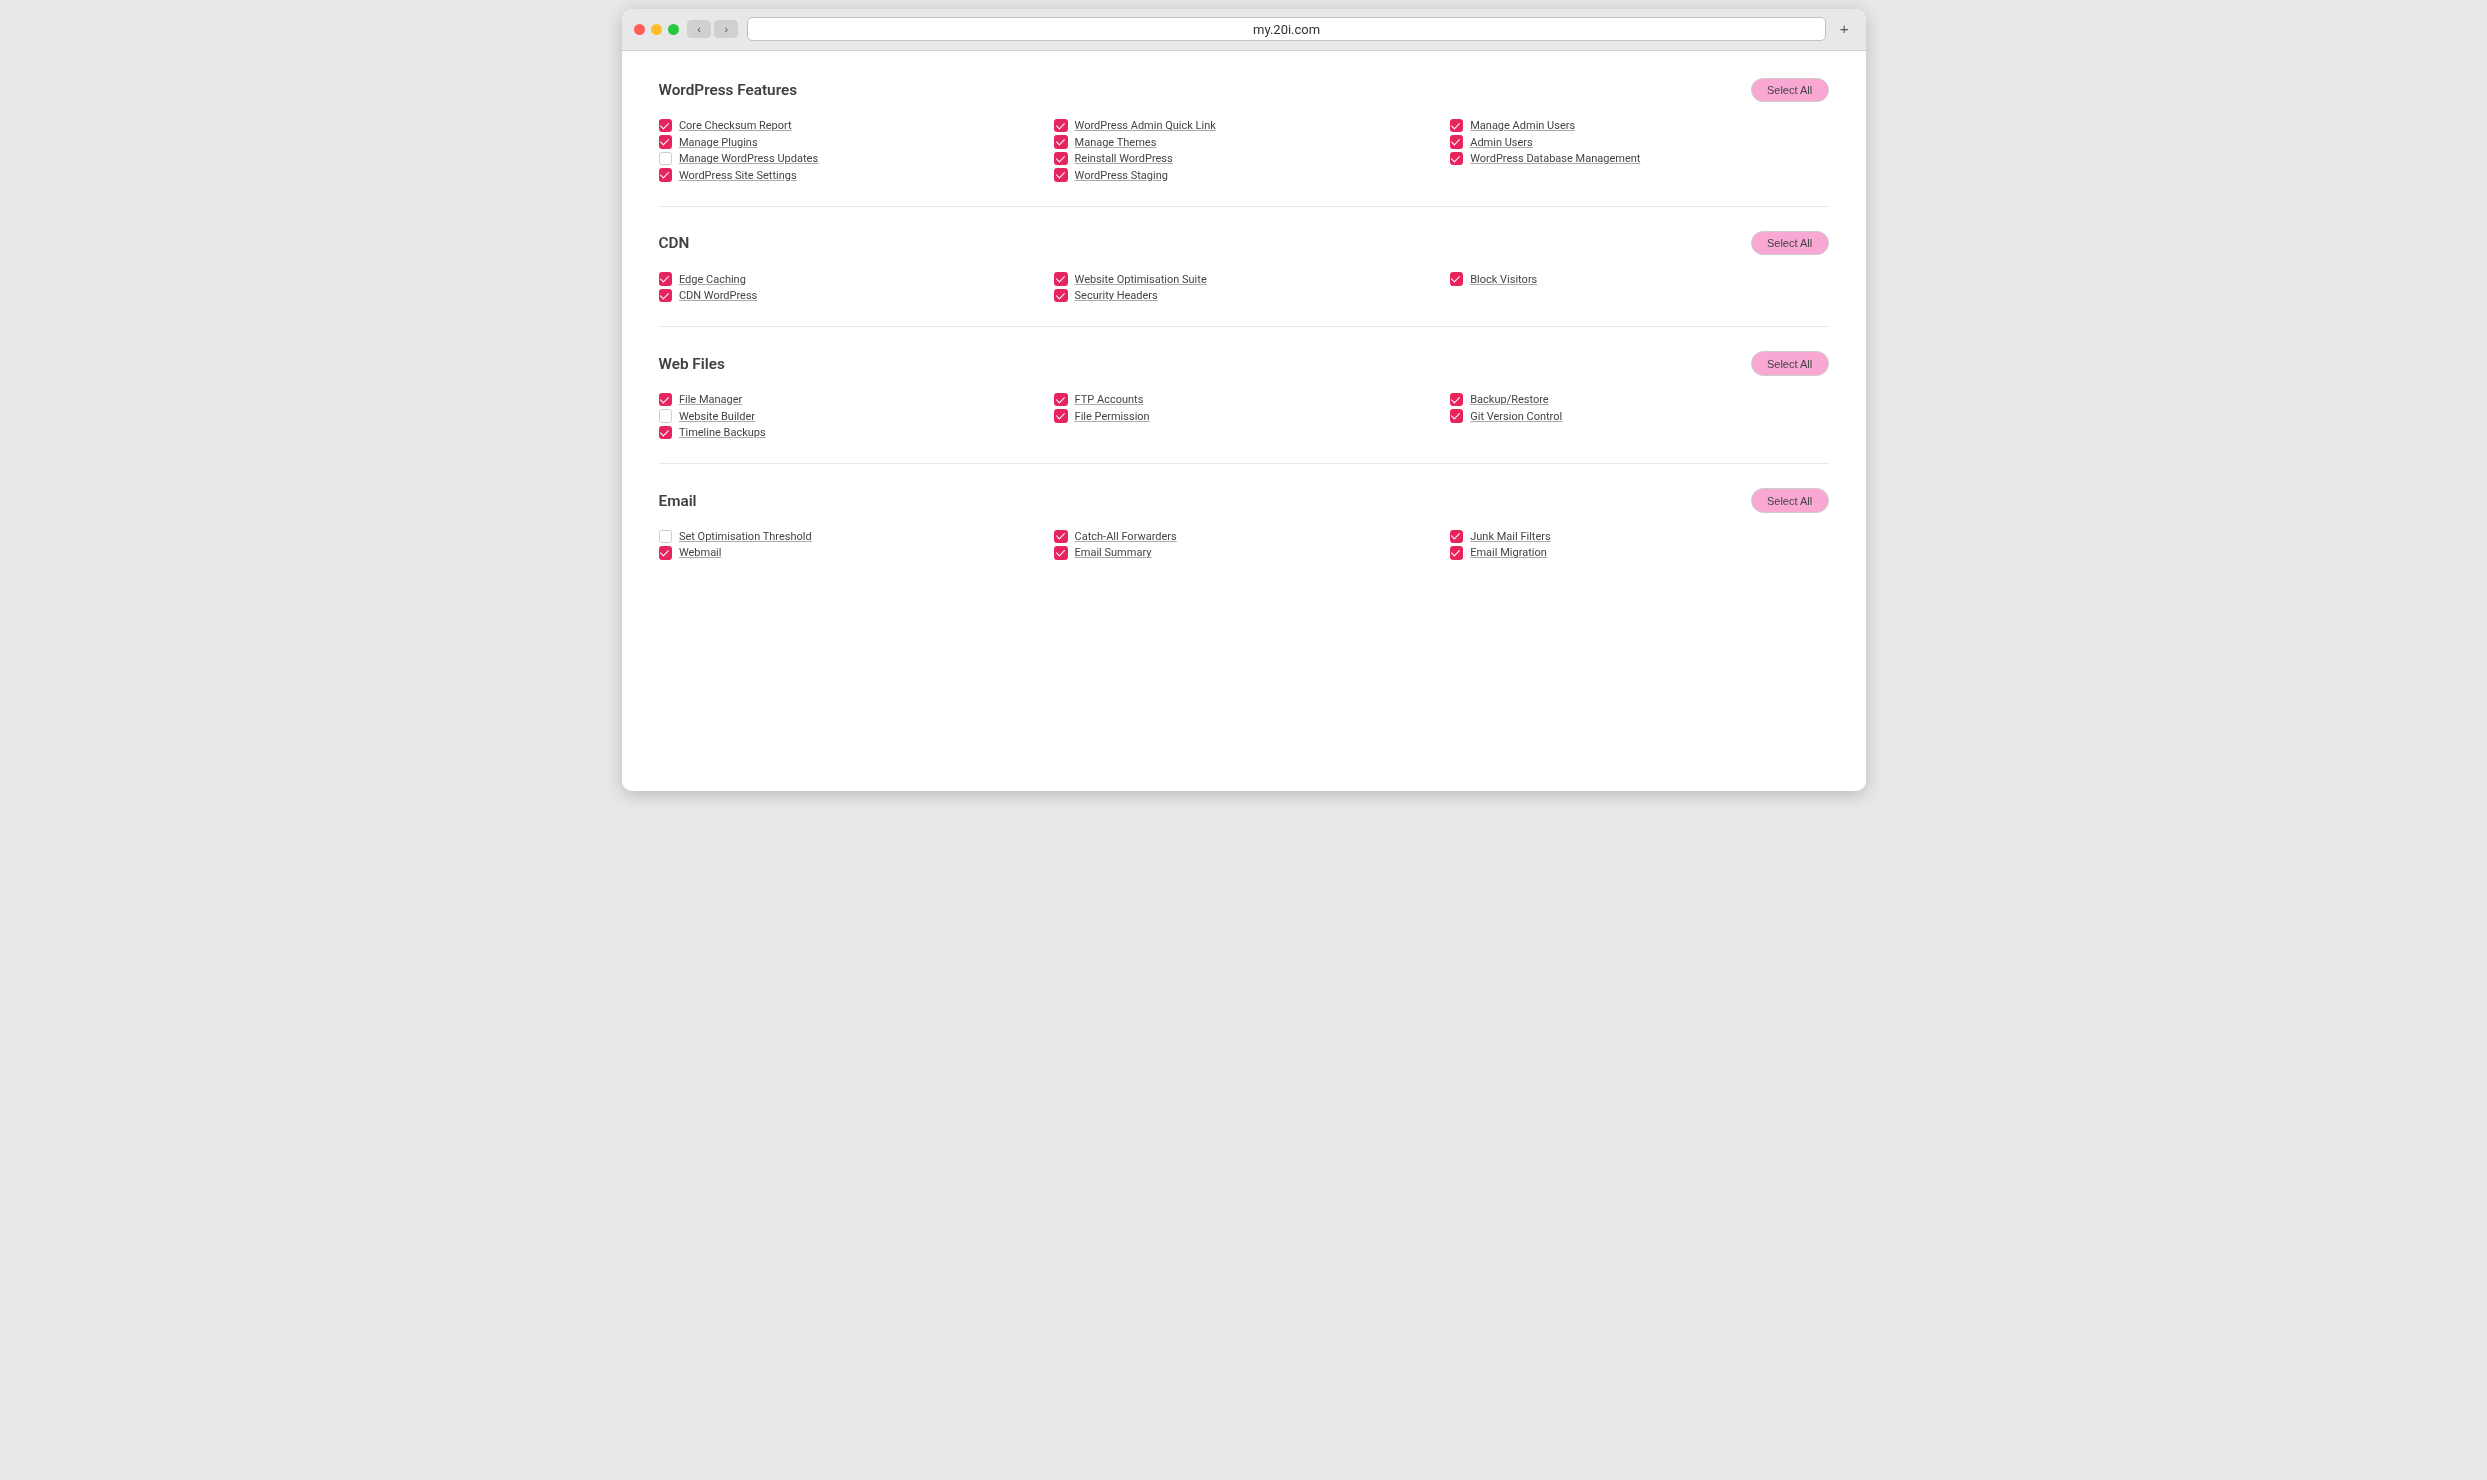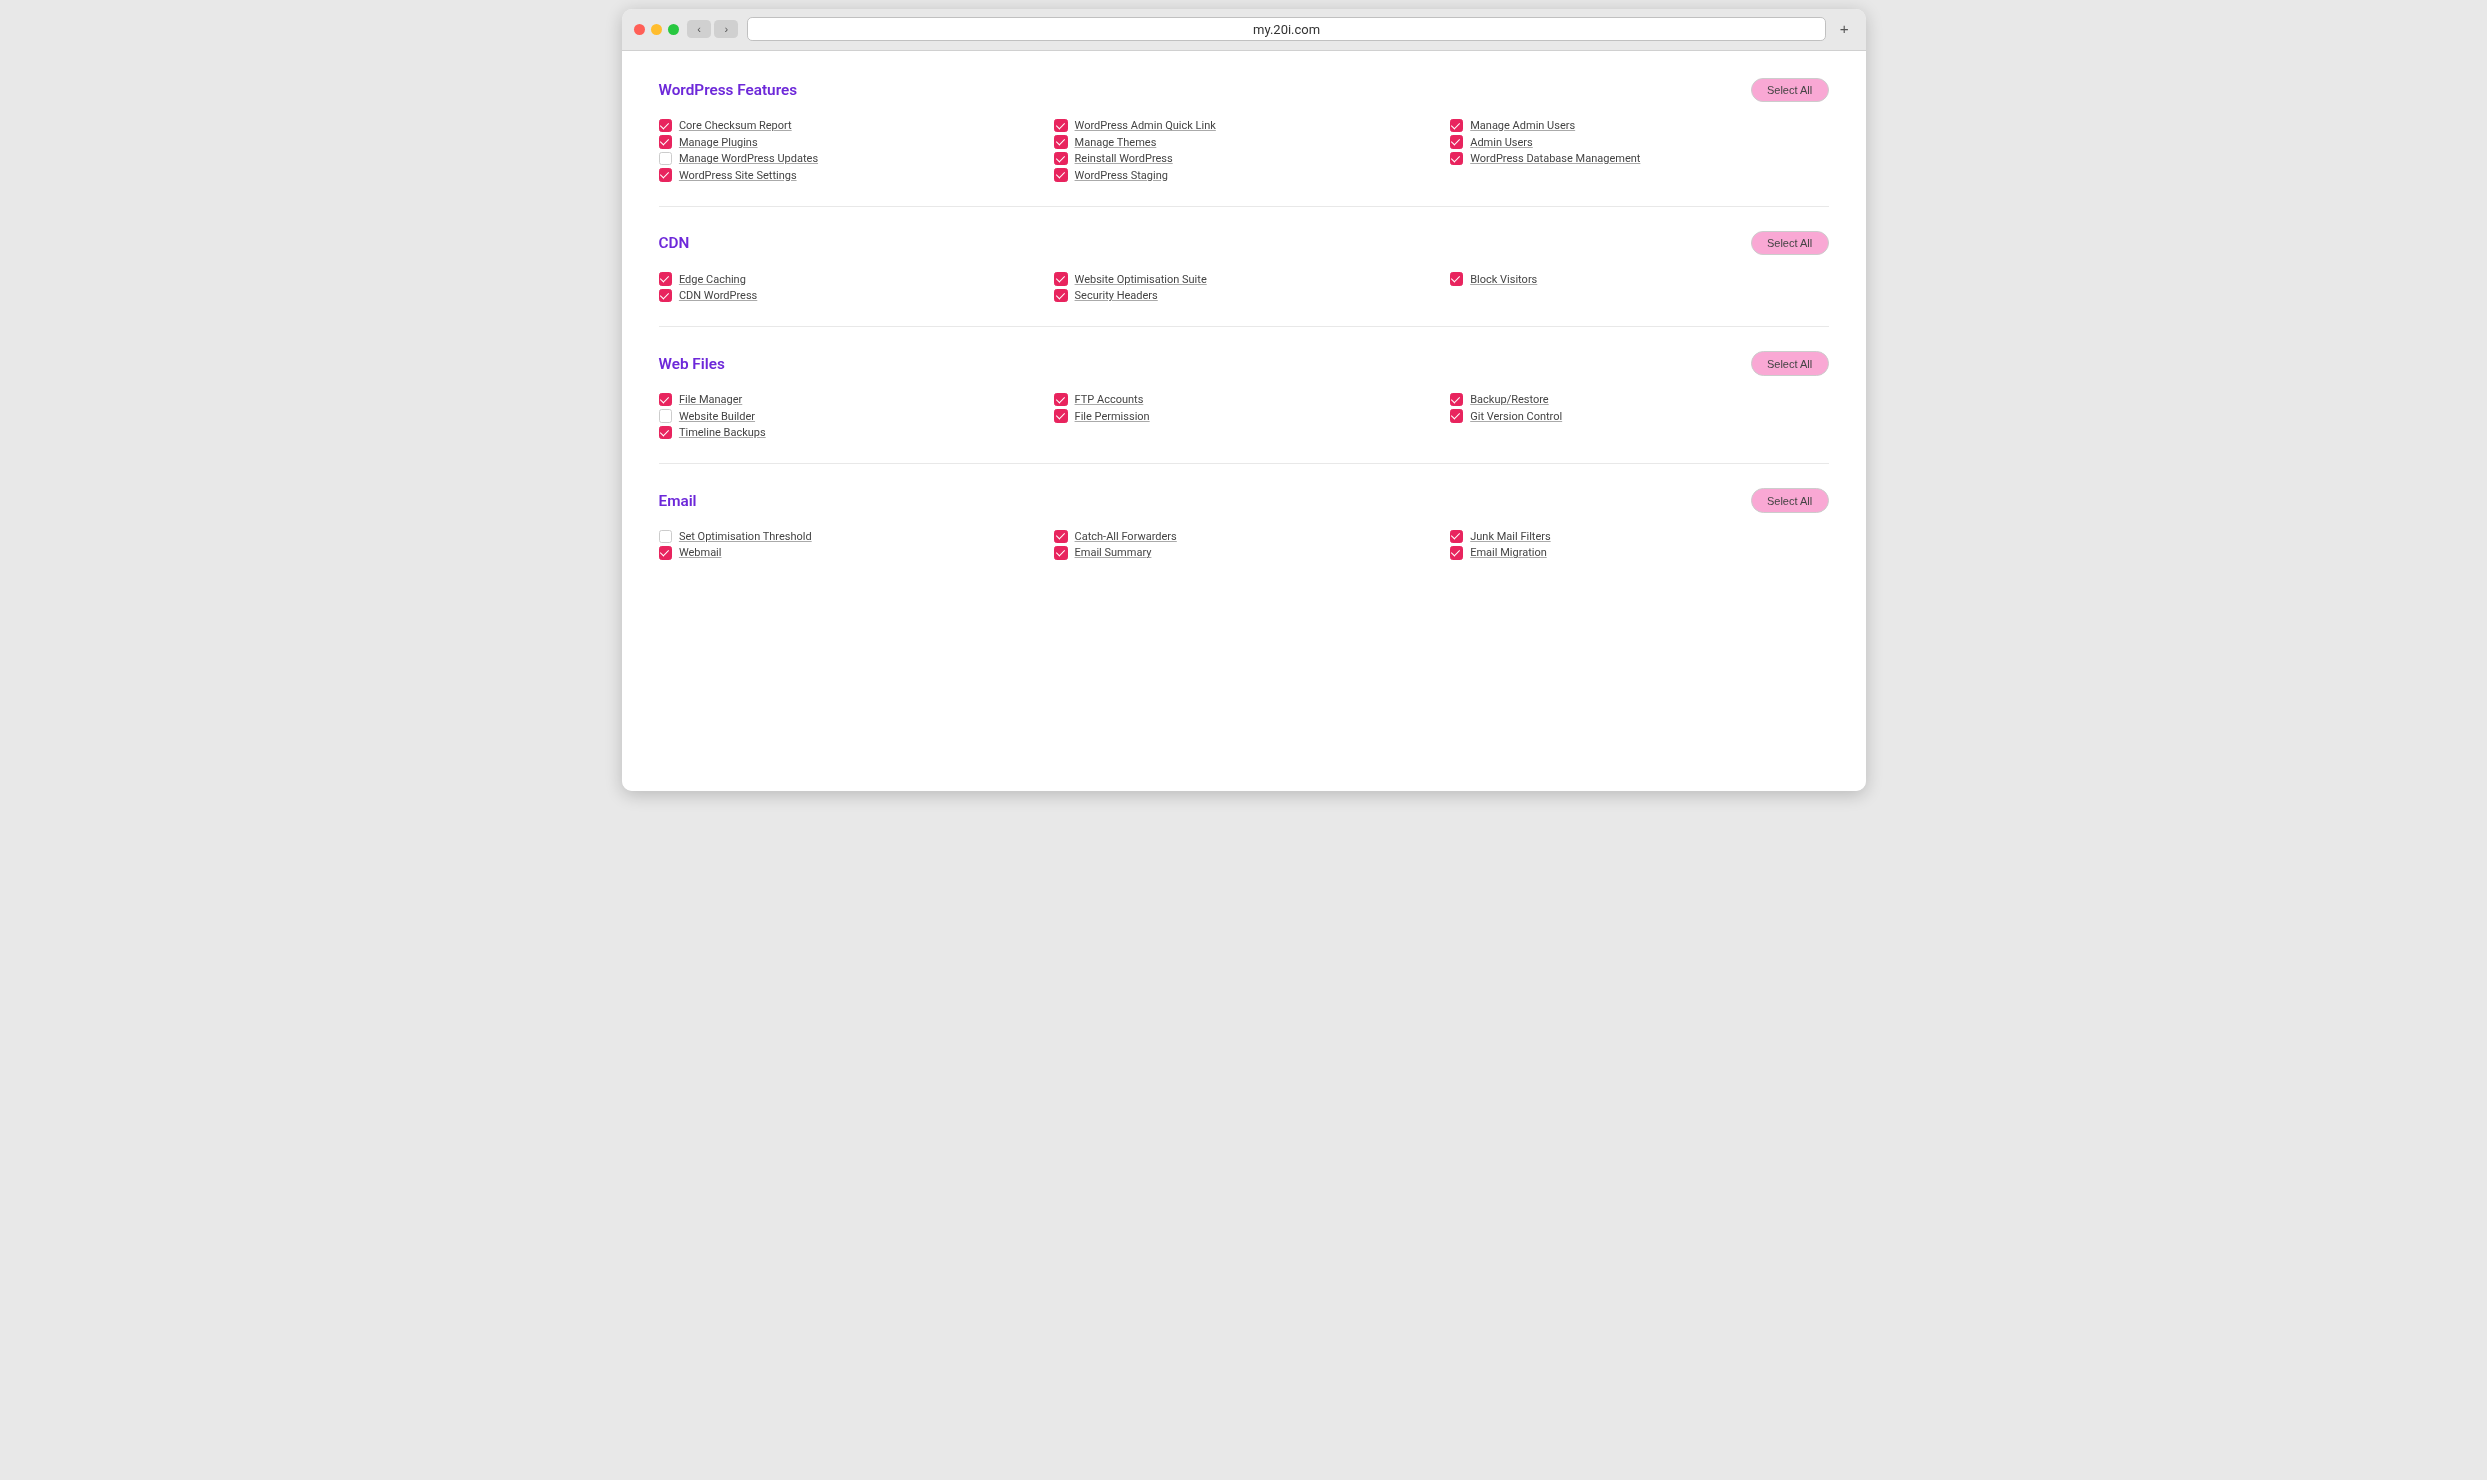--- a/index.html
+++ b/index.html
@@ -124,7 +124,7 @@
     .section-title {
       font-size: 15.3px;
       font-weight: 600;
-      color: #6d28d9;
+      color: #404040;
     }
 
     .select-all-btn {

